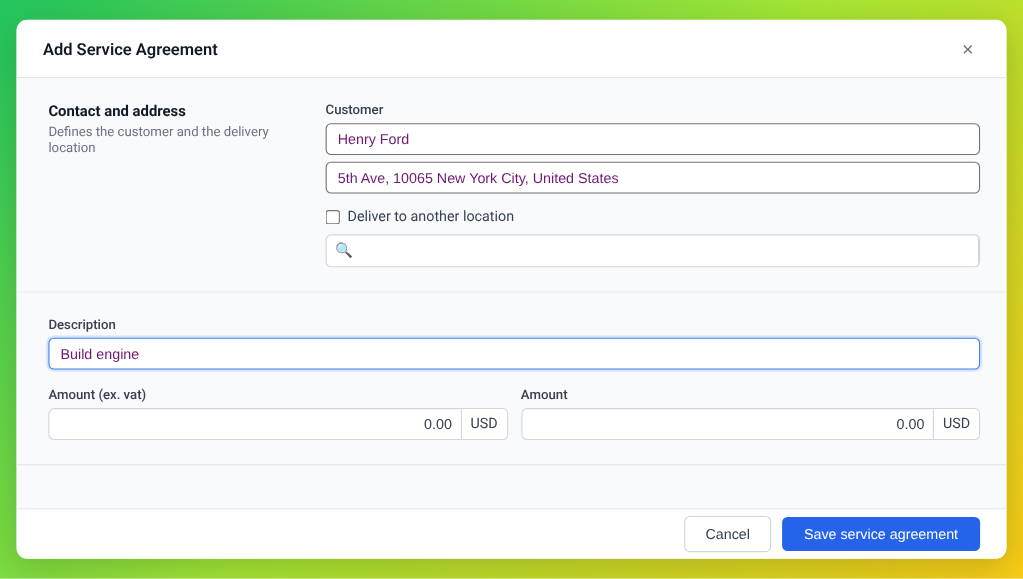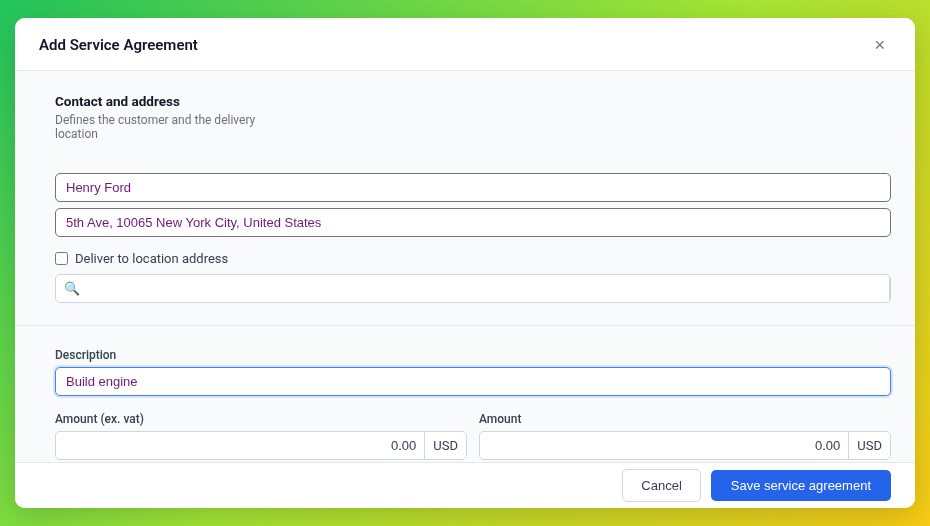--- a/index.html
+++ b/index.html
@@ -61,8 +61,8 @@
 
     .section {
       display: flex;
-      flex-direction: column;
-      padding: 22px 24px 22px 40px;
+      flex-direction: row;
+      padding: 22px 24px 22px 29px;
       border-bottom: 1px solid #e5e7eb;
       background: #f9fafb;
       gap: 32px;

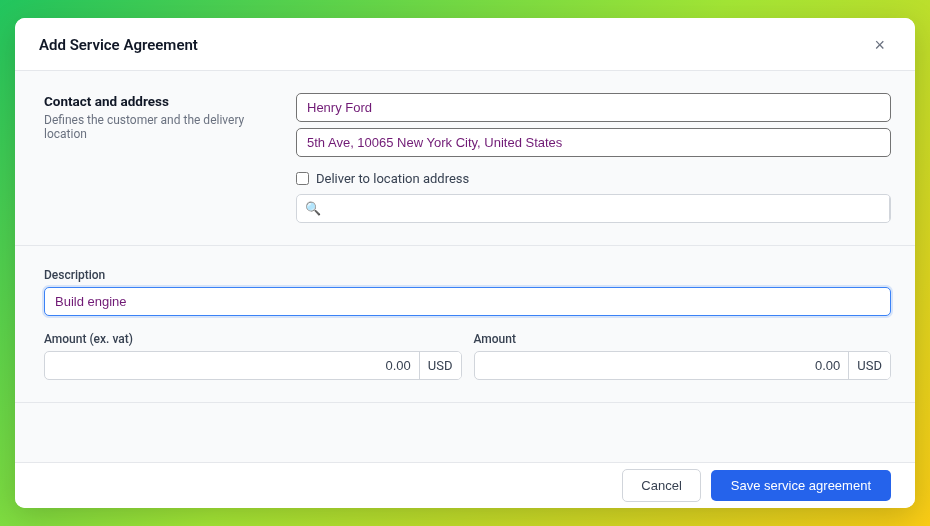--- a/index.html
+++ b/index.html
@@ -291,6 +291,7 @@
         <div class="section-label-desc">Defines the customer and the delivery location</div>
       </div>
       <div class="section-content">
+        <div class="field-label">Customer</div>
         <input class="input-field" type="text" value="Henry Ford" style="">
         <input class="input-field" type="text" value="5th Ave, 10065 New York City, United States" style="">
         <div class="checkbox-row">

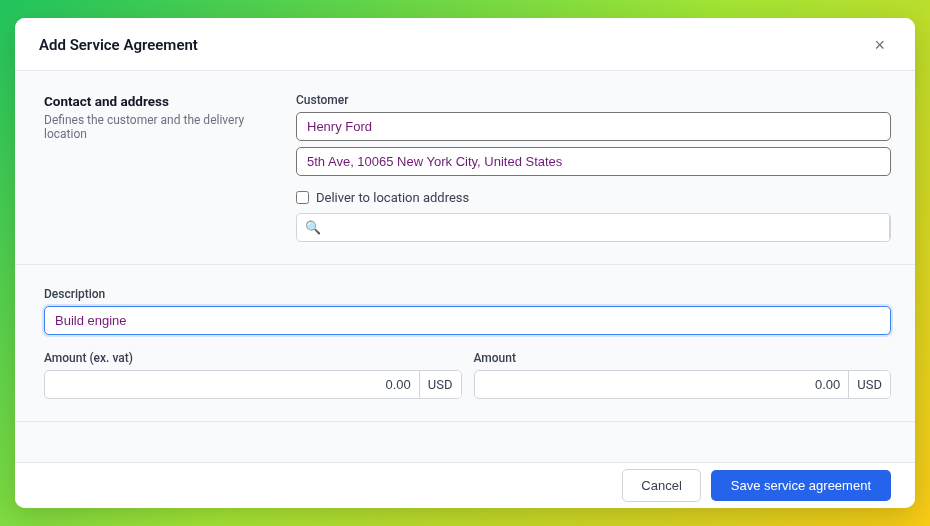--- a/index.html
+++ b/index.html
@@ -296,7 +296,7 @@
         <input class="input-field" type="text" value="5th Ave, 10065 New York City, United States" style="">
         <div class="checkbox-row">
           <input type="checkbox" style="">
-          <label>Deliver to location address</label>
+          <label>Deliver to another location</label>
         </div>
         <div class="address-search-row">
           <div class="address-search-left">

